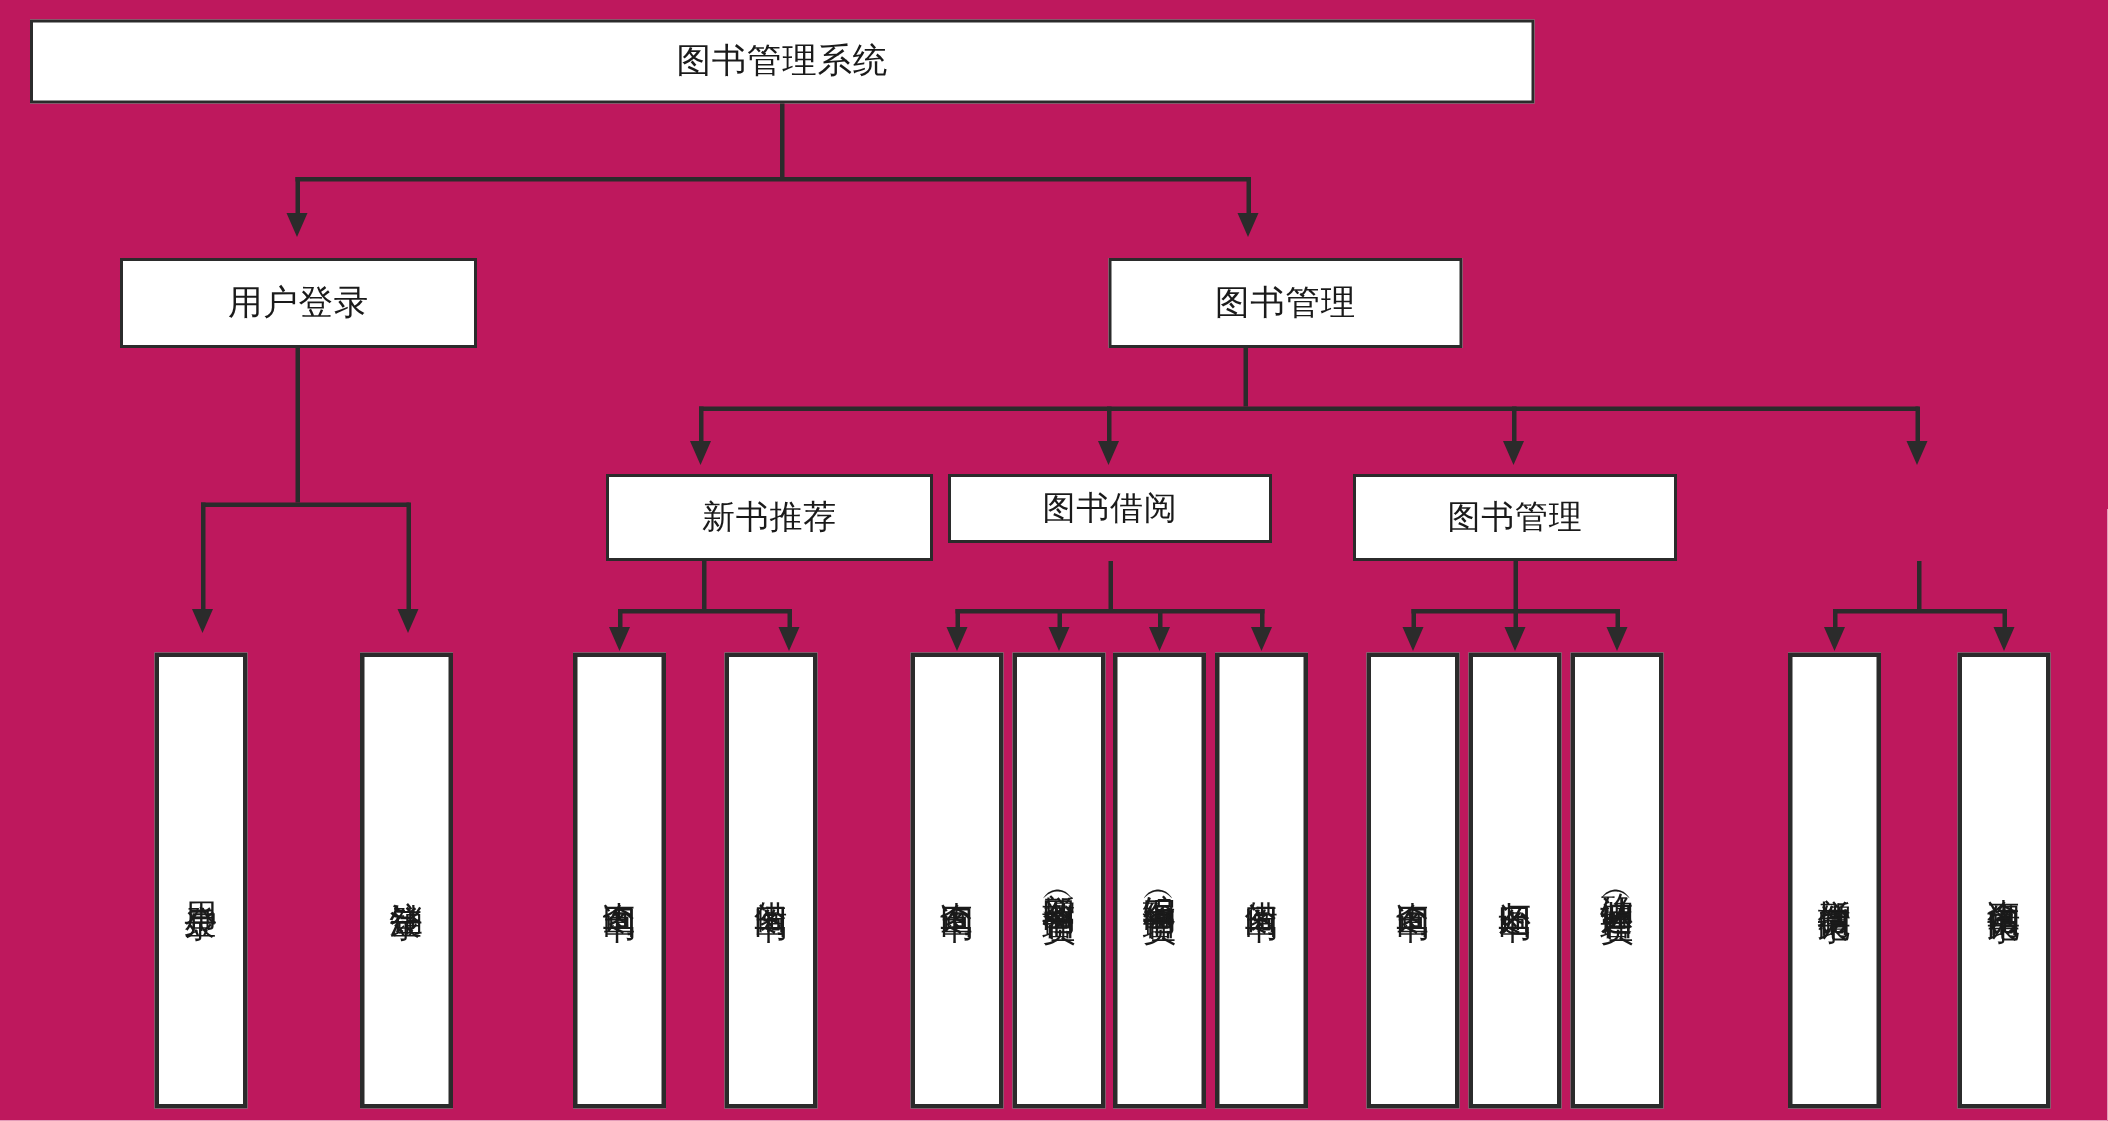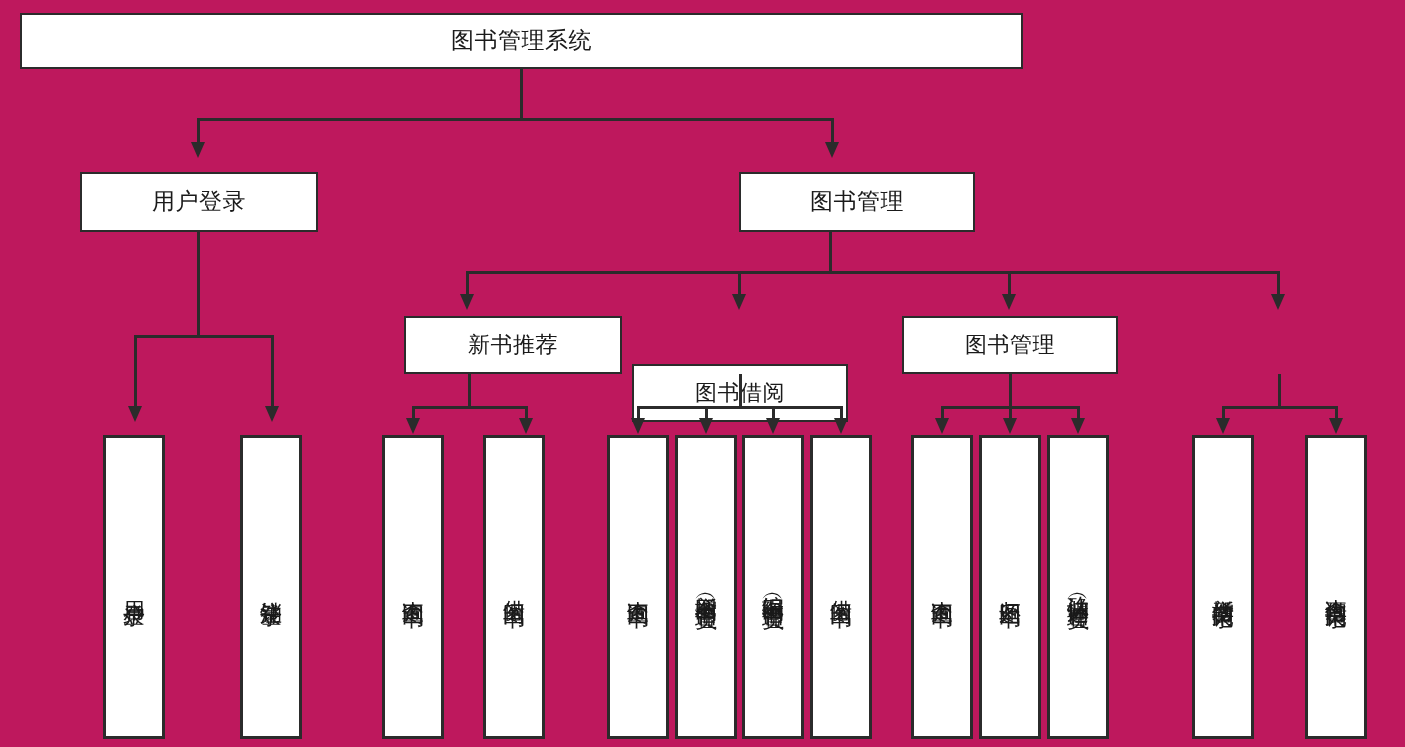--- a/index.html
+++ b/index.html
@@ -134,7 +134,7 @@
   <div class="node level3" style="left:360px;top:316px;width:218px;height:58px;margin-left:44px;">
     <span class="label">新书推荐</span>
   </div>
-  <div class="node level3" style="left:632px;top:316px;width:216px;height:58px;margin-top:48px;">
+  <div class="node level3" style="left:632px;top:316px;width:216px;height:46px;">
     <span class="label">图书借阅</span>
   </div>
   <div class="node level3" style="left:902px;top:316px;width:216px;height:58px;">

